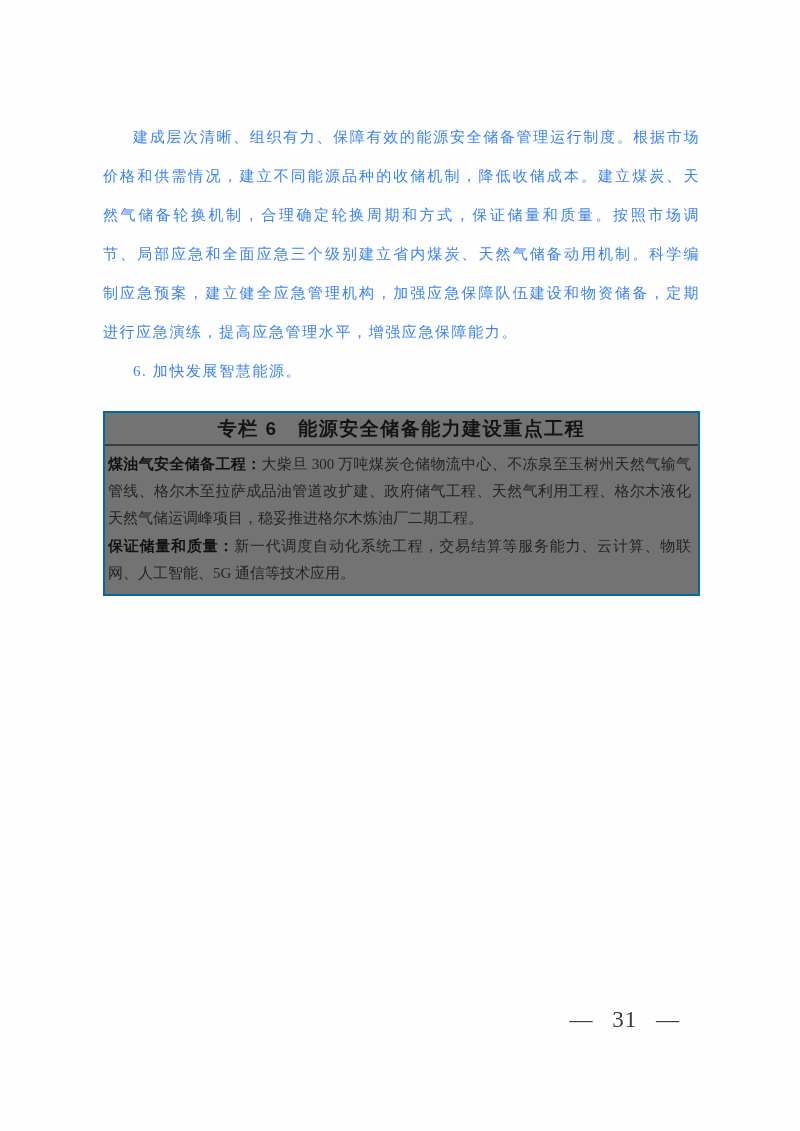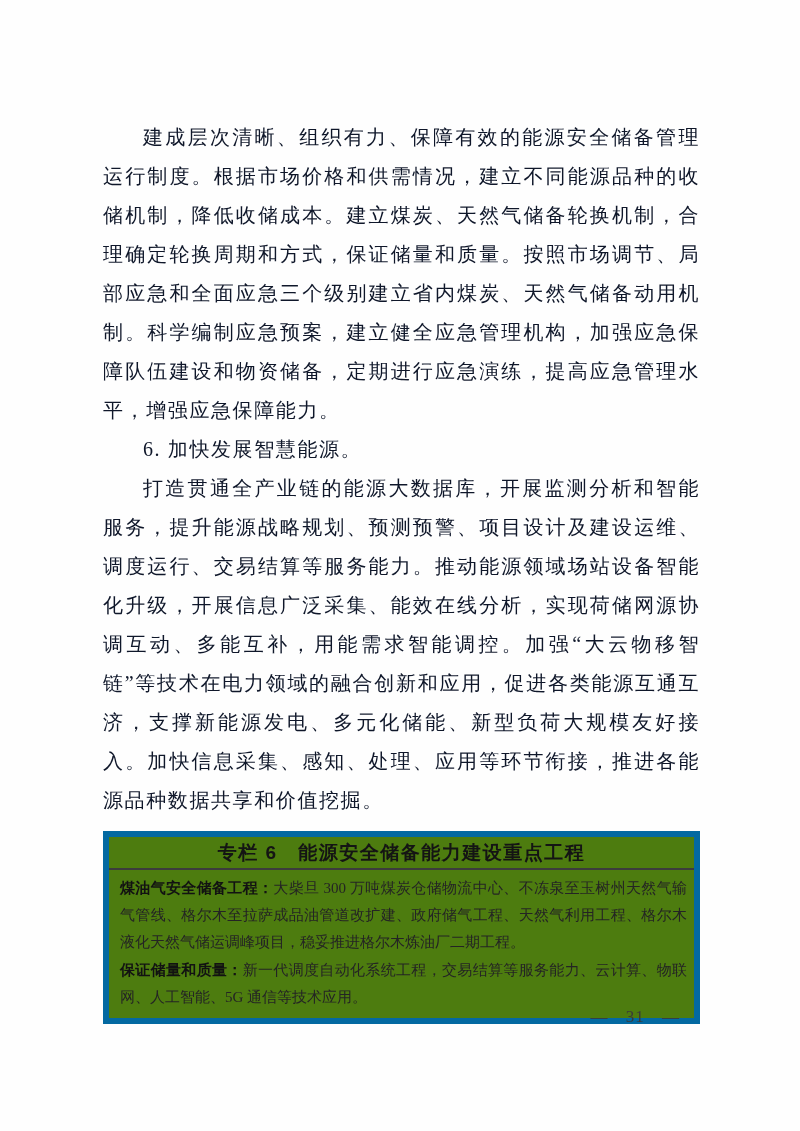--- a/index.html
+++ b/index.html
@@ -25,13 +25,13 @@
   }
   .body-para {
     margin: 0;
-    font-size: 20px;
+    font-size: 15px;
     line-height: 39px;
     text-align: justify;
     text-justify: inter-character;
     text-indent: 2em;
     letter-spacing: 1.6px;
-    color: #0f172a;
+    color: #3b82f6;
   }
   .callout-box {
     margin-top: 11px;

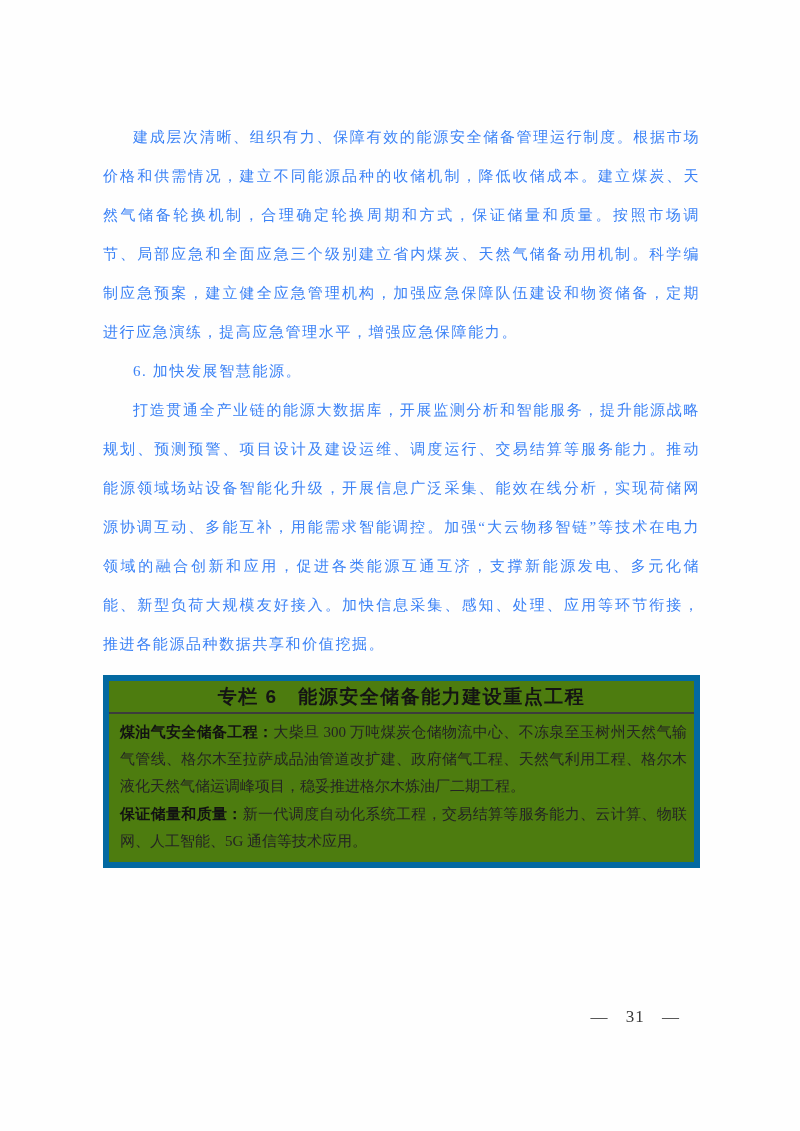--- a/index.html
+++ b/index.html
@@ -85,7 +85,6 @@
 
     <p class="body-para">6. 加快发展智慧能源。</p>
 
-    <p class="body-para">打造贯通全产业链的能源大数据库，开展监测分析和智能服务，提升能源战略规划、预测预警、项目设计及建设运维、调度运行、交易结算等服务能力。推动能源领域场站设备智能化升级，开展信息广泛采集、能效在线分析，实现荷储网源协调互动、多能互补，用能需求智能调控。加强“大云物移智链”等技术在电力领域的融合创新和应用，促进各类能源互通互济，支撑新能源发电、多元化储能、新型负荷大规模友好接入。加快信息采集、感知、处理、应用等环节衔接，推进各能源品种数据共享和价值挖掘。</p>
 
     <div class="callout-box">
       <div class="box-title">专栏 6　能源安全储备能力建设重点工程</div>

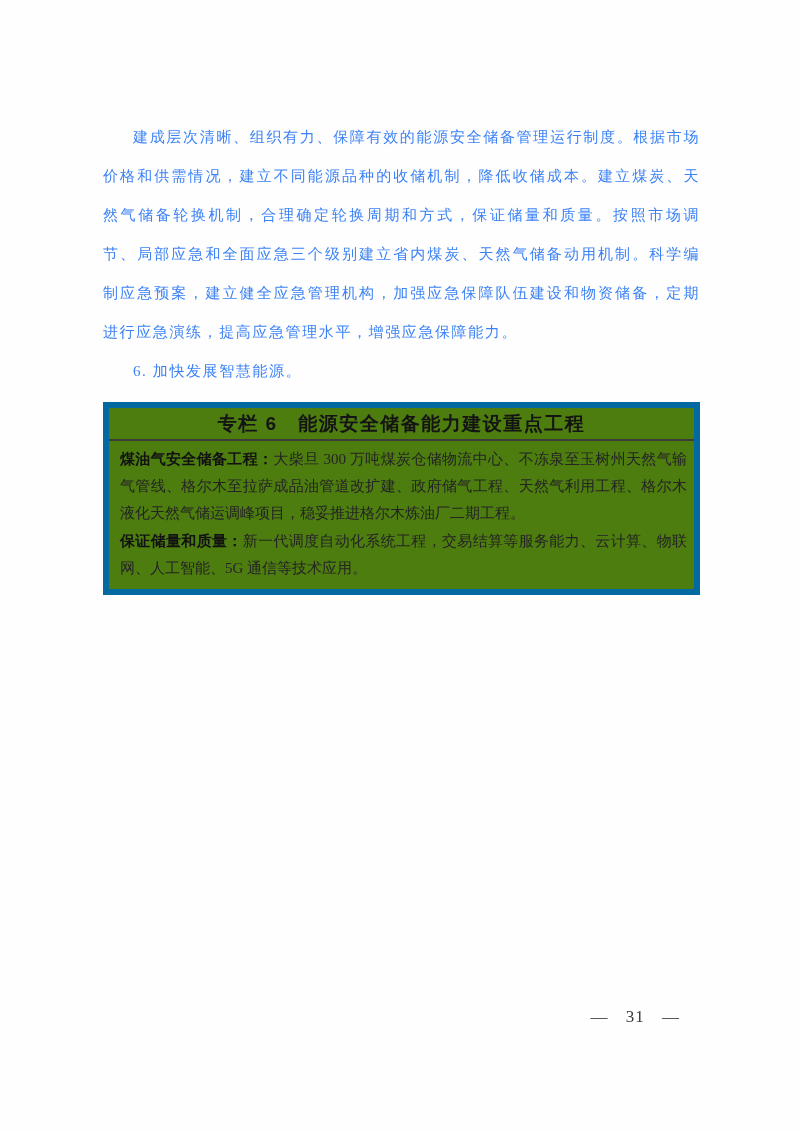--- a/index.html
+++ b/index.html
@@ -34,9 +34,9 @@
     color: #3b82f6;
   }
   .callout-box {
-    margin-top: 11px;
-    border: 6px solid #0369a1;
-    background: #4d7c0f;
+    margin-top: 20px;
+    border: 2px solid #0369a1;
+    background: #737373;
   }
   .box-title {
     font-family: "Liberation Sans", "DejaVu Sans", sans-serif;

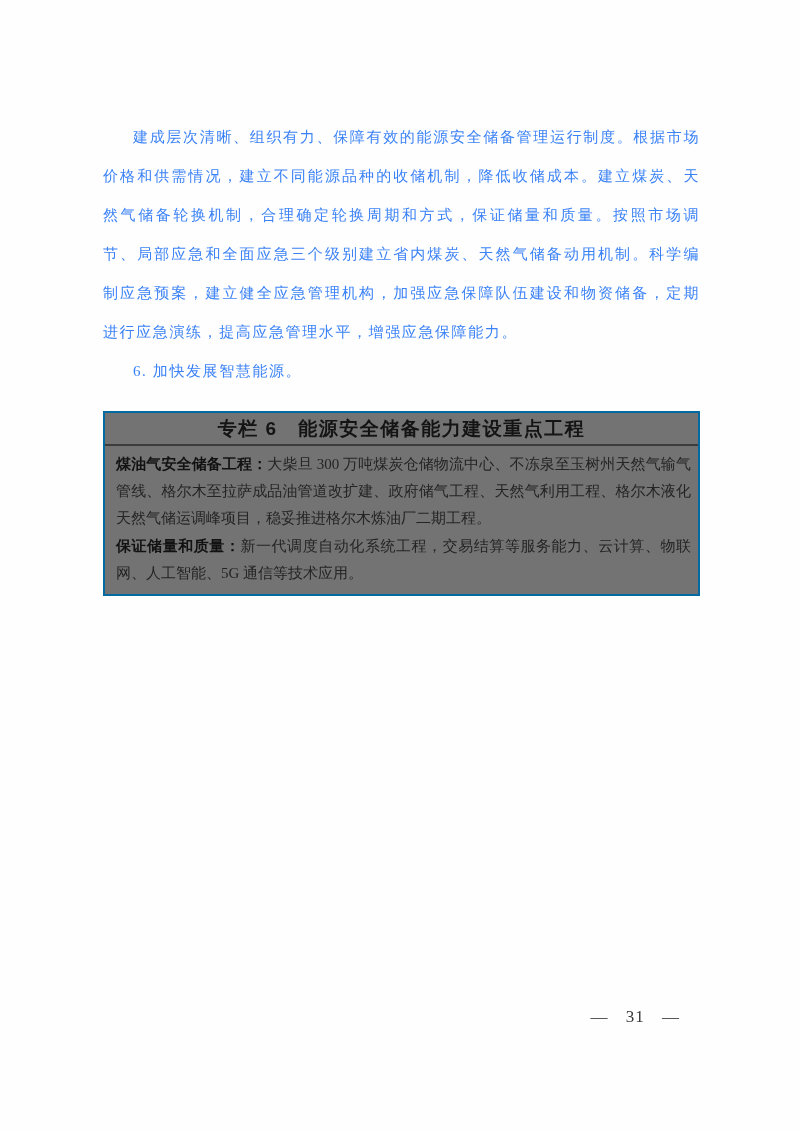--- a/index.html
+++ b/index.html
@@ -50,7 +50,7 @@
     letter-spacing: 1.5px;
   }
   .box-body {
-    padding: 4px 7px 7px 11px;
+    padding: 4px 7px 7px 3px;
   }
   .box-item {
     margin: 0;

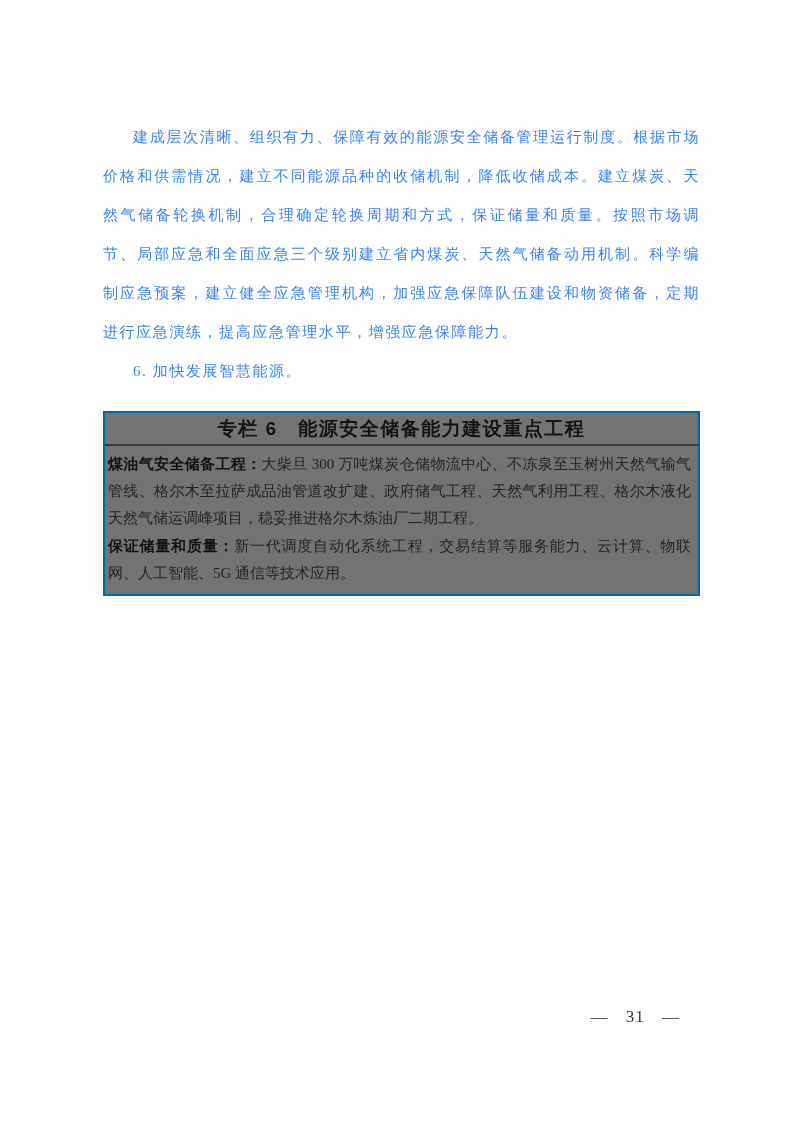--- a/index.html
+++ b/index.html
@@ -69,7 +69,7 @@
     position: absolute;
     top: 1007px;
     right: 120px;
-    font-size: 17px;
+    font-size: 23px;
     letter-spacing: 1px;
     word-spacing: 12px;
     color: #3a3a3a;

